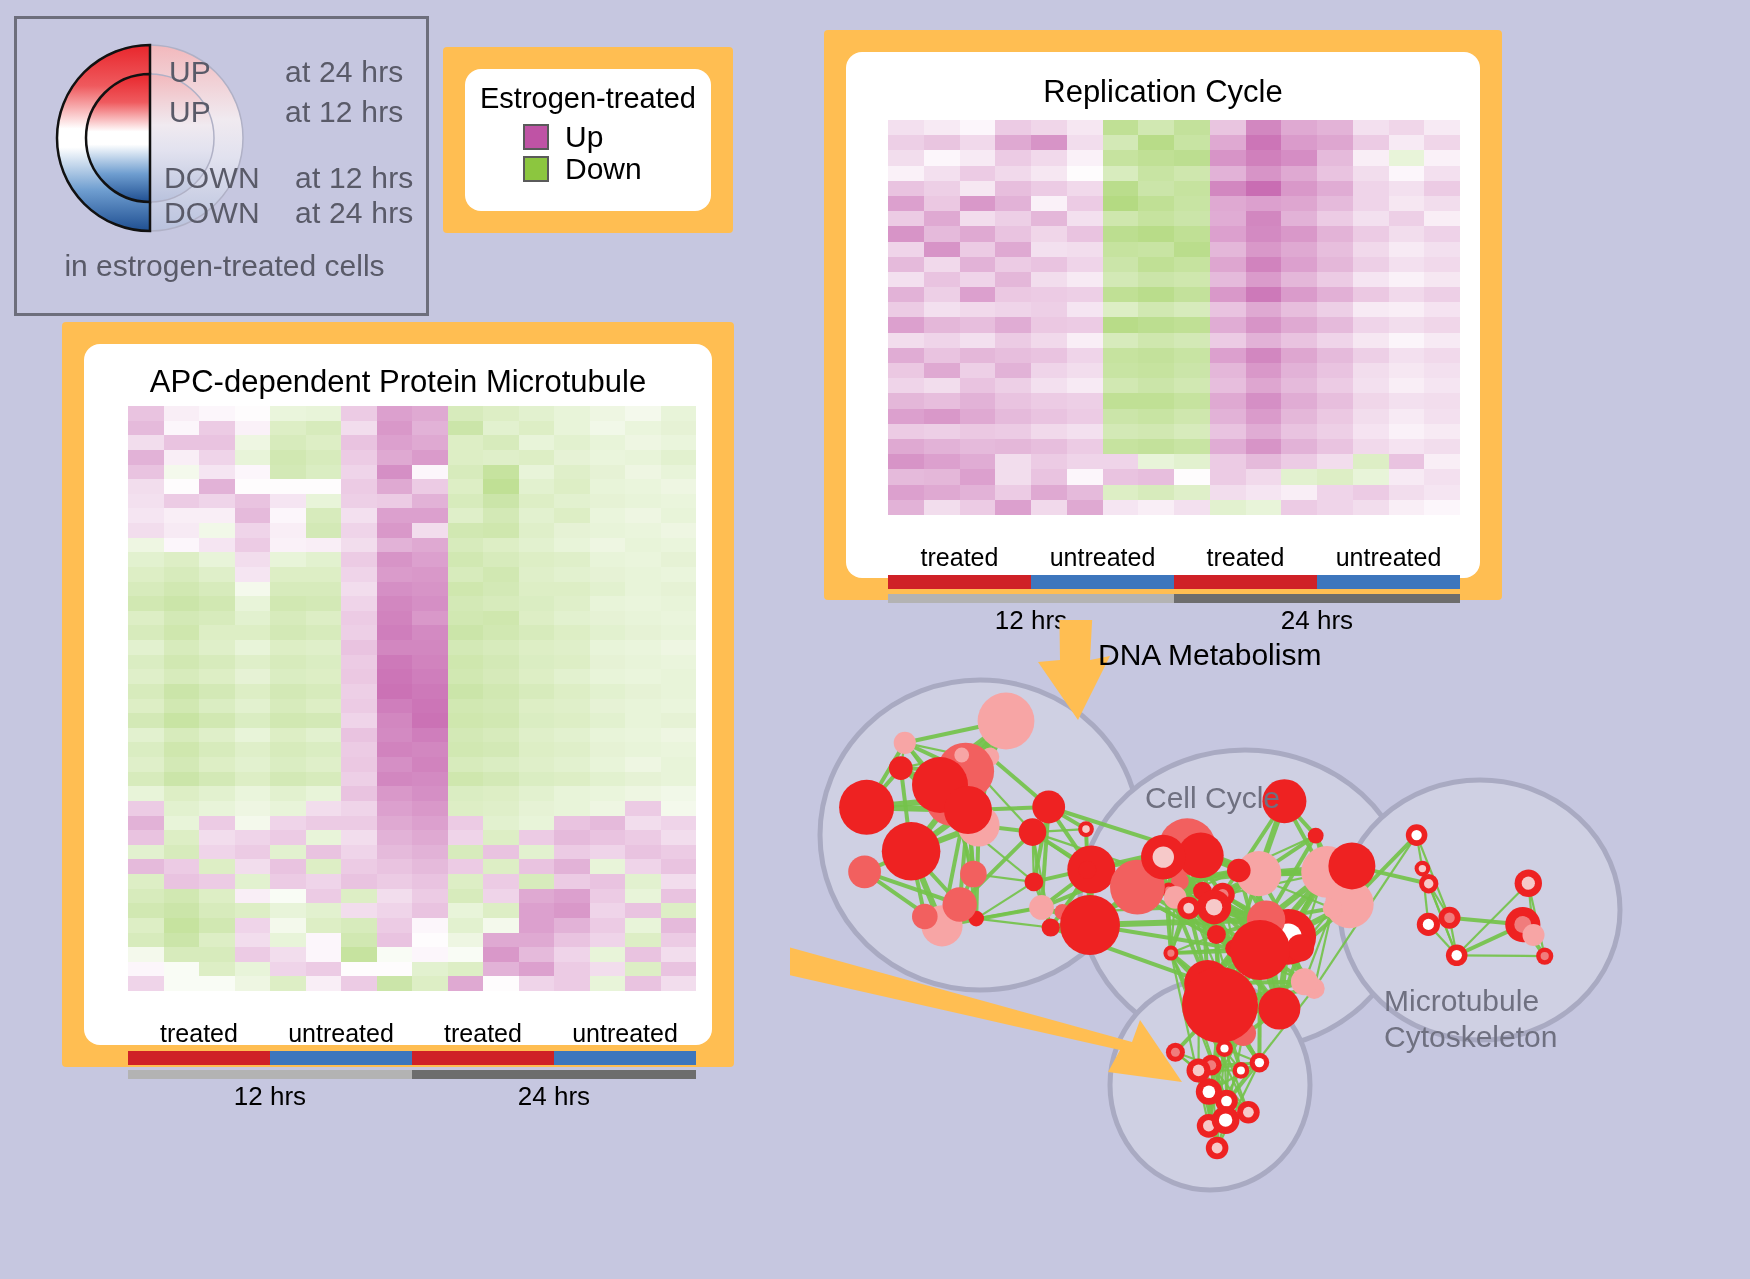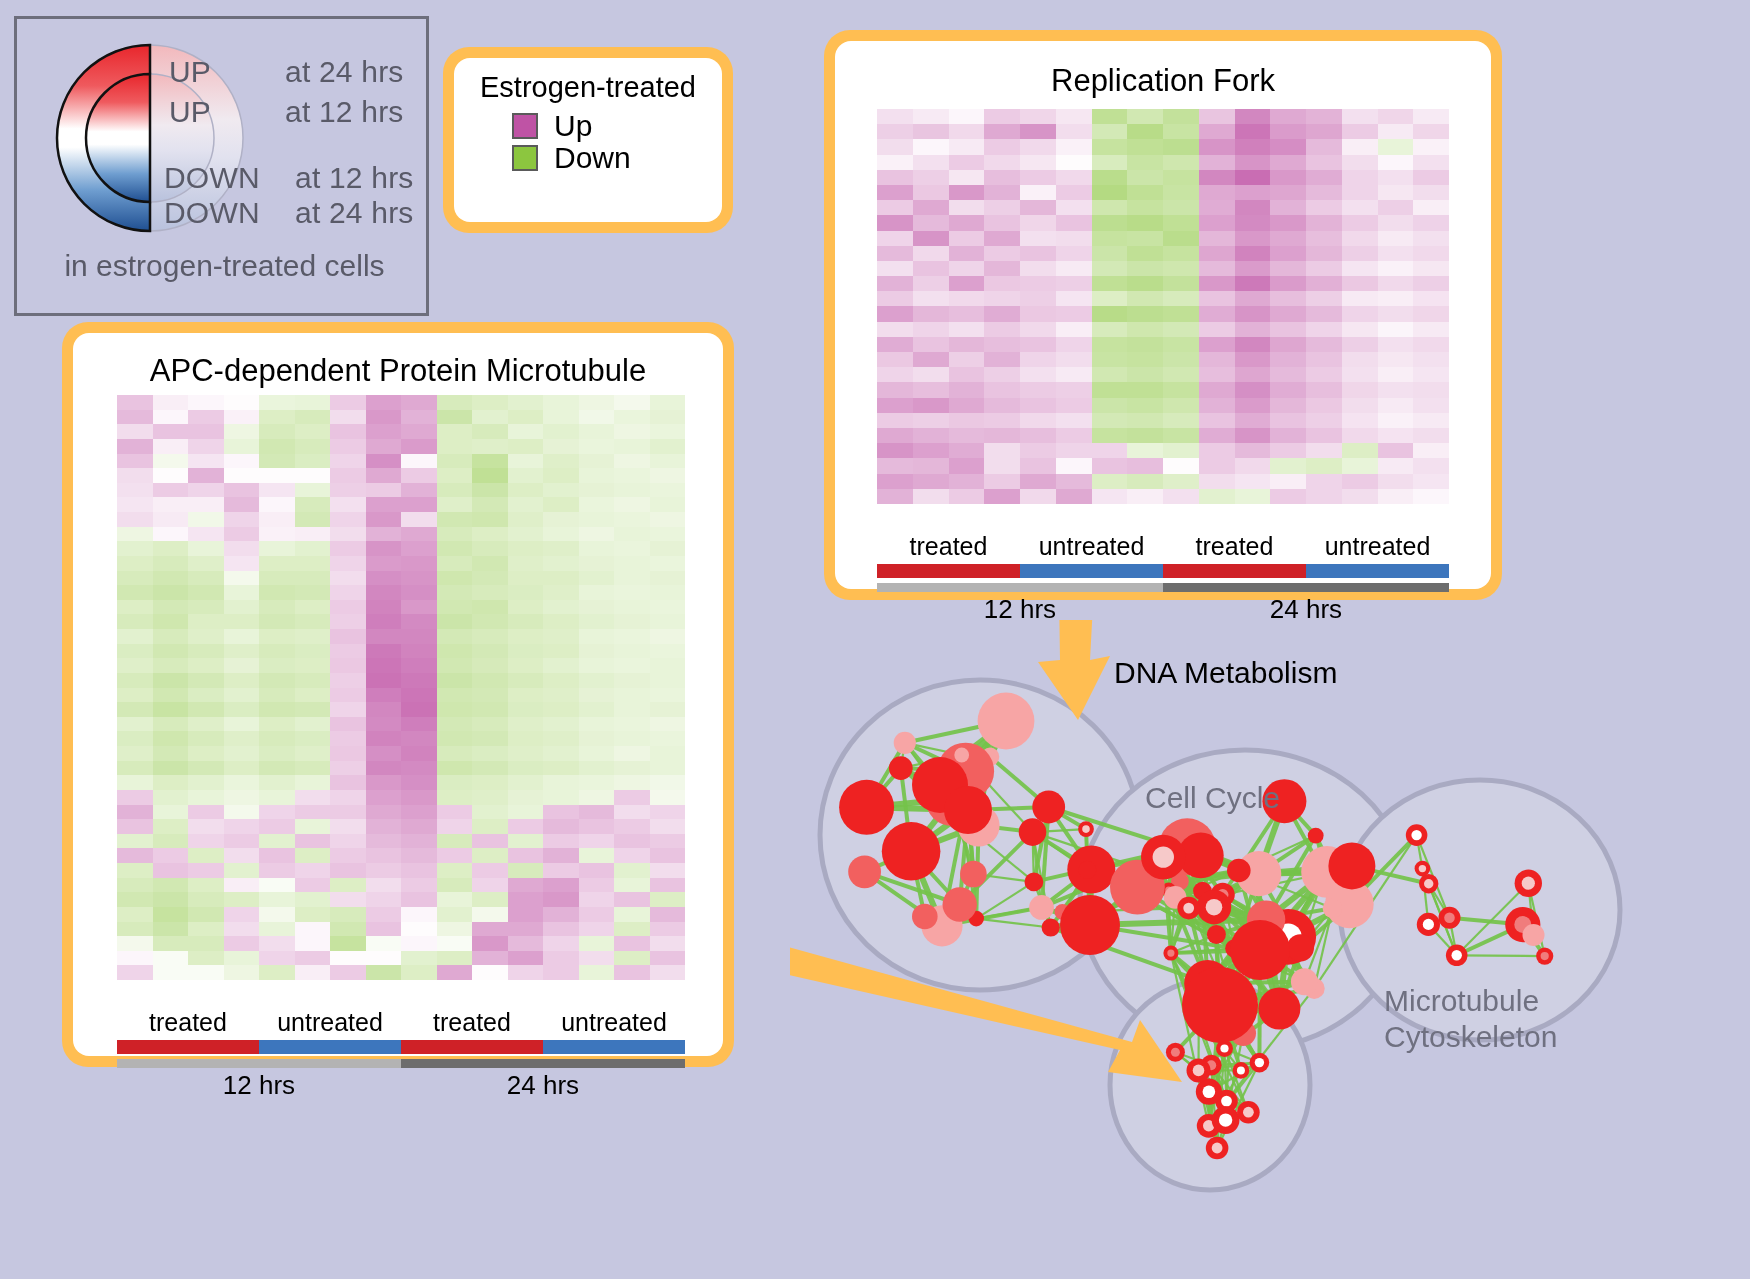--- a/index.html
+++ b/index.html
@@ -32,8 +32,8 @@
 
   
   .card{
-    position:absolute;background:#ffbe52;border-radius:26px;
-    padding:11px;box-sizing:border-box;
+    position:absolute;background:#ffbe52;border-radius:4px;
+    padding:22px;box-sizing:border-box;
   }
   .card-inner{
     width:100%;height:100%;background:#ffffff;border-radius:16px;

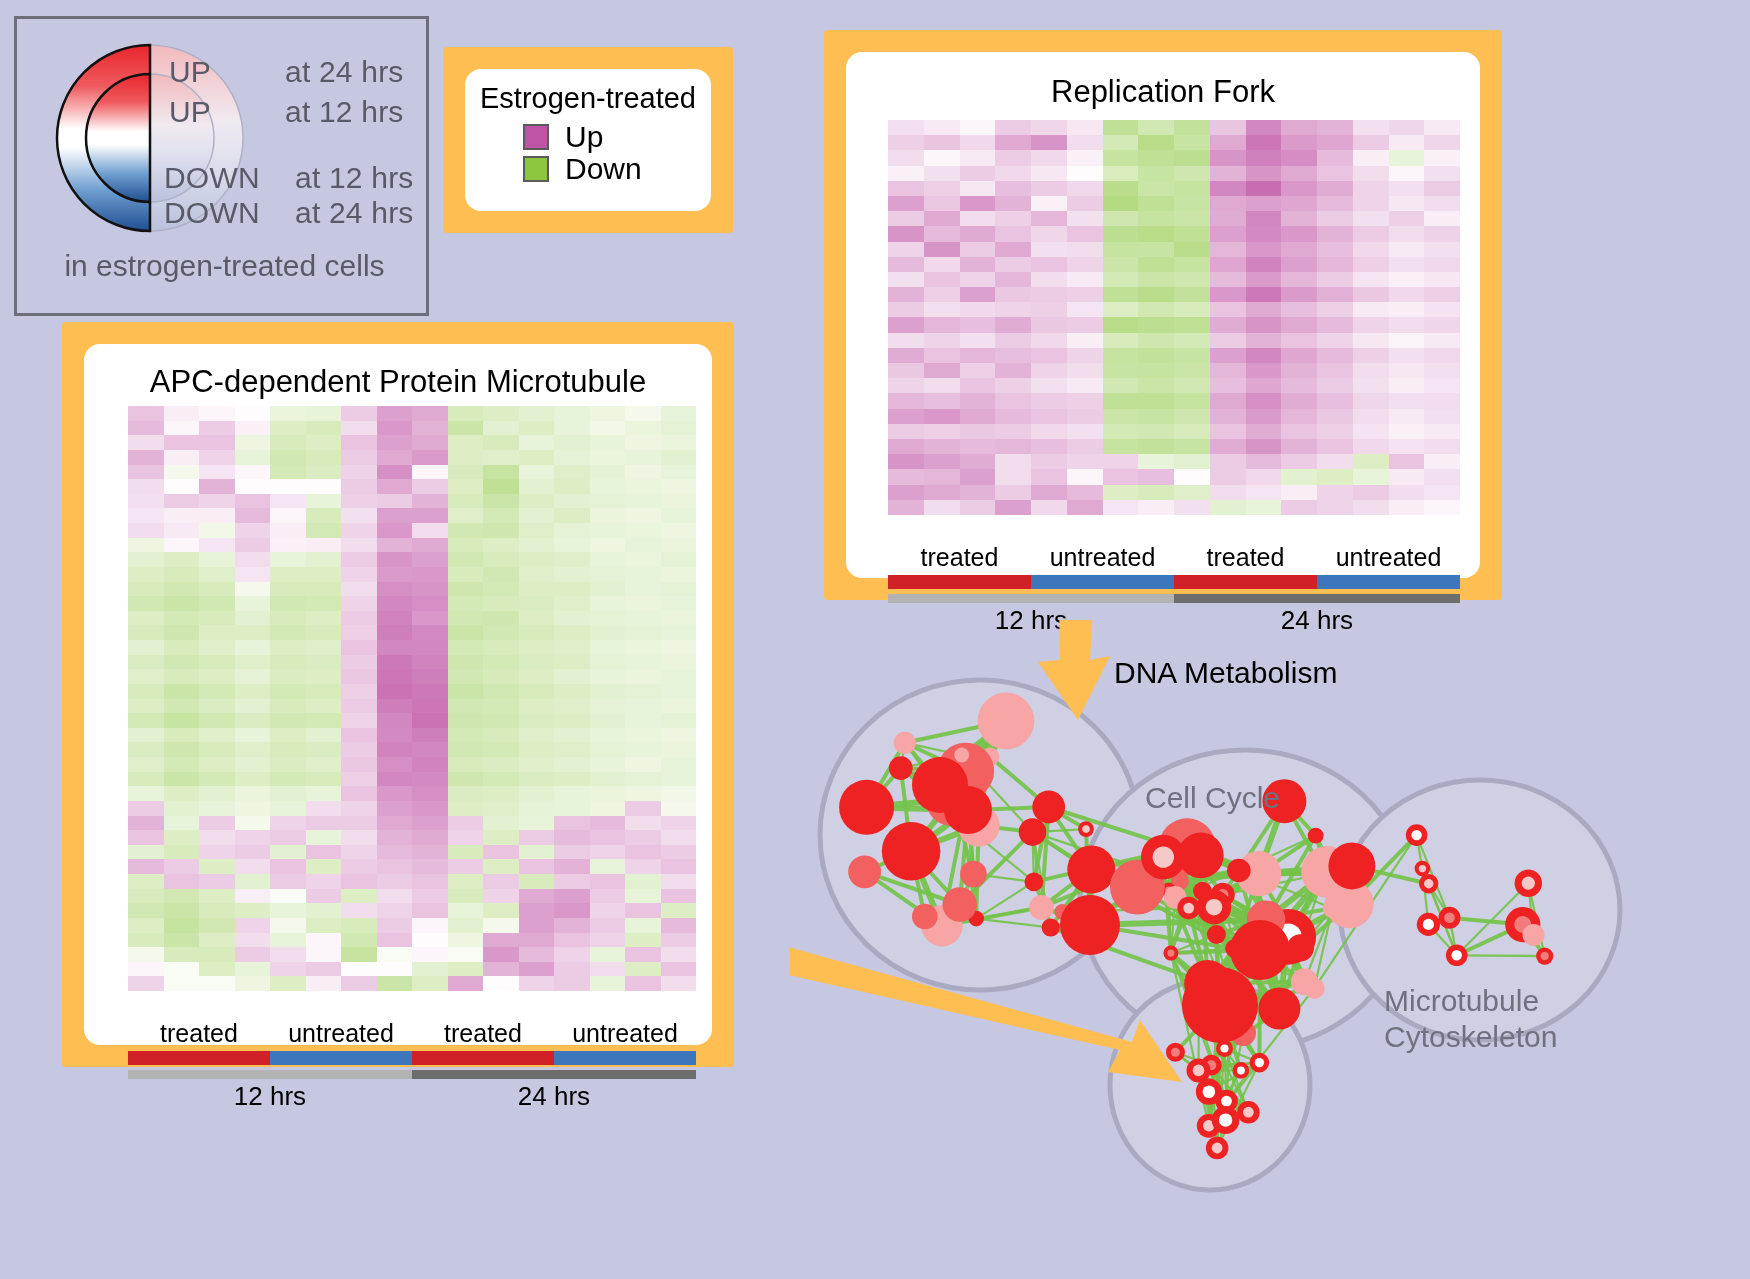--- a/index.html
+++ b/index.html
@@ -140,7 +140,7 @@
 
   <div class="card" id="rf-card">
     <div class="card-inner">
-      <div class="card-title" style="top:22px">Replication Fork</div>
+      <div class="card-title" style="top:22px">Replication Cycle</div>
       <div class="hm-wrap" id="rf-hm-wrap" style="left:42px;top:68px;width:572px;height:395px">
         <div class="hm" id="rf-hm" style="grid-template-columns: repeat(16, 1fr); grid-template-rows: repeat(26, 1fr); height: 100%;">
             <i style="background:rgb(243,224,239)"></i>

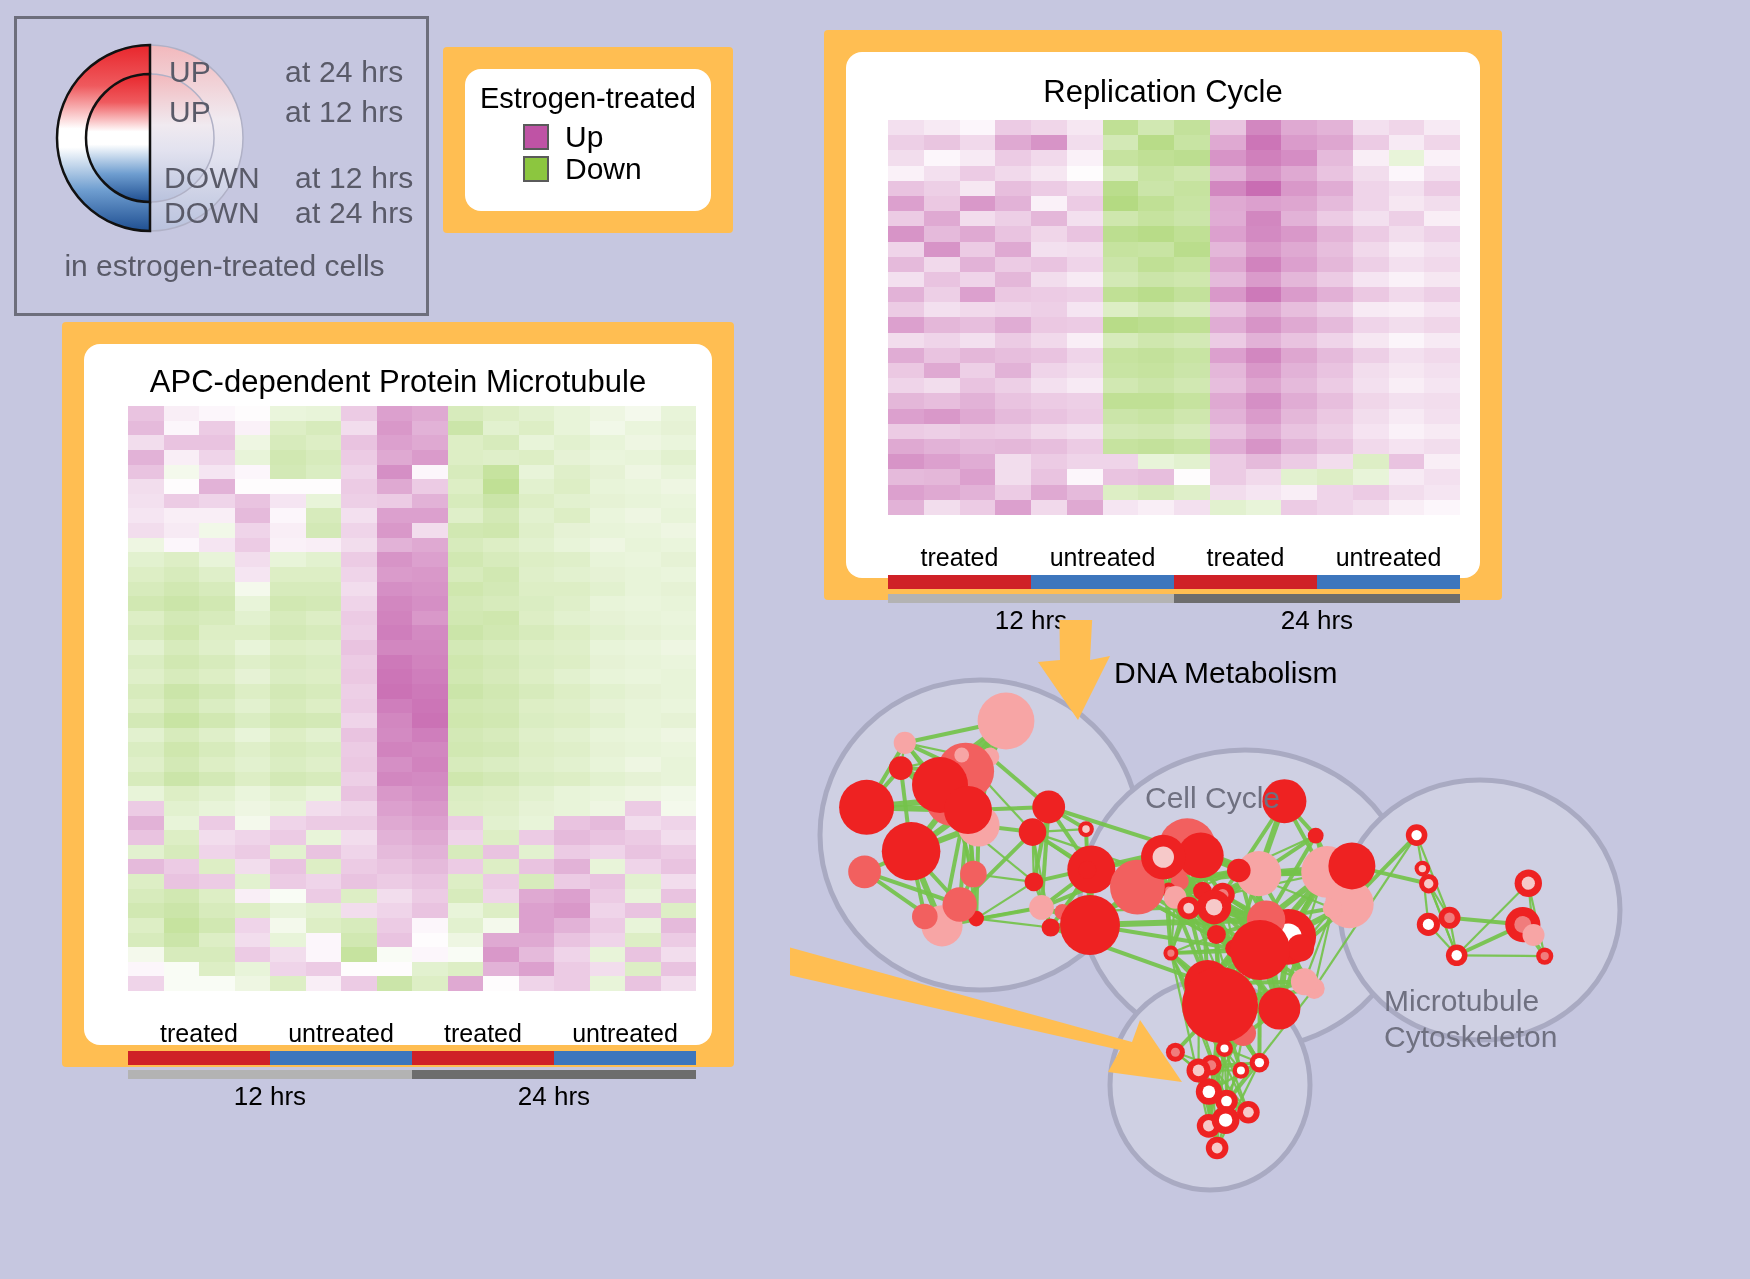--- a/index.html
+++ b/index.html
@@ -75,7 +75,7 @@
   
   #net{position:absolute;left:790px;top:620px;width:960px;height:660px;}
   .net-lab{position:absolute;font-size:30px;line-height:36px;}
-  #lab-dna{left:308px;top:35px;color:#000;margin-left:16px;}
+  #lab-dna{left:308px;top:17px;color:#000;}
   #lab-cc{left:355px;top:160px;color:#6f7080;}
   #lab-mt{left:594px;top:363px;color:#6f7080;text-align:right;width:150px;}
   #lab-ubq{left:58px;top:398px;color:#000;width:270px;}

